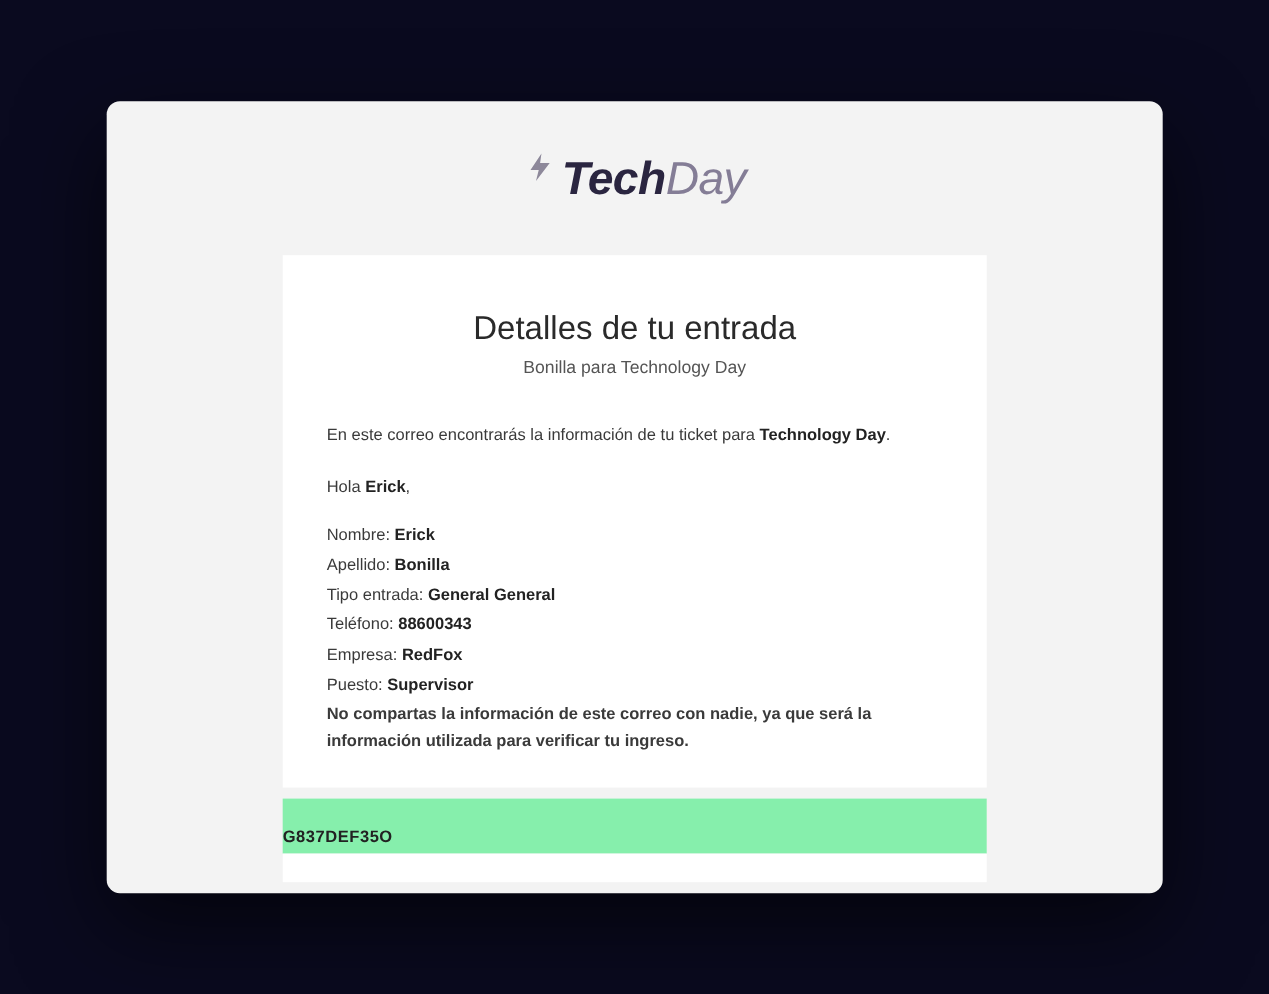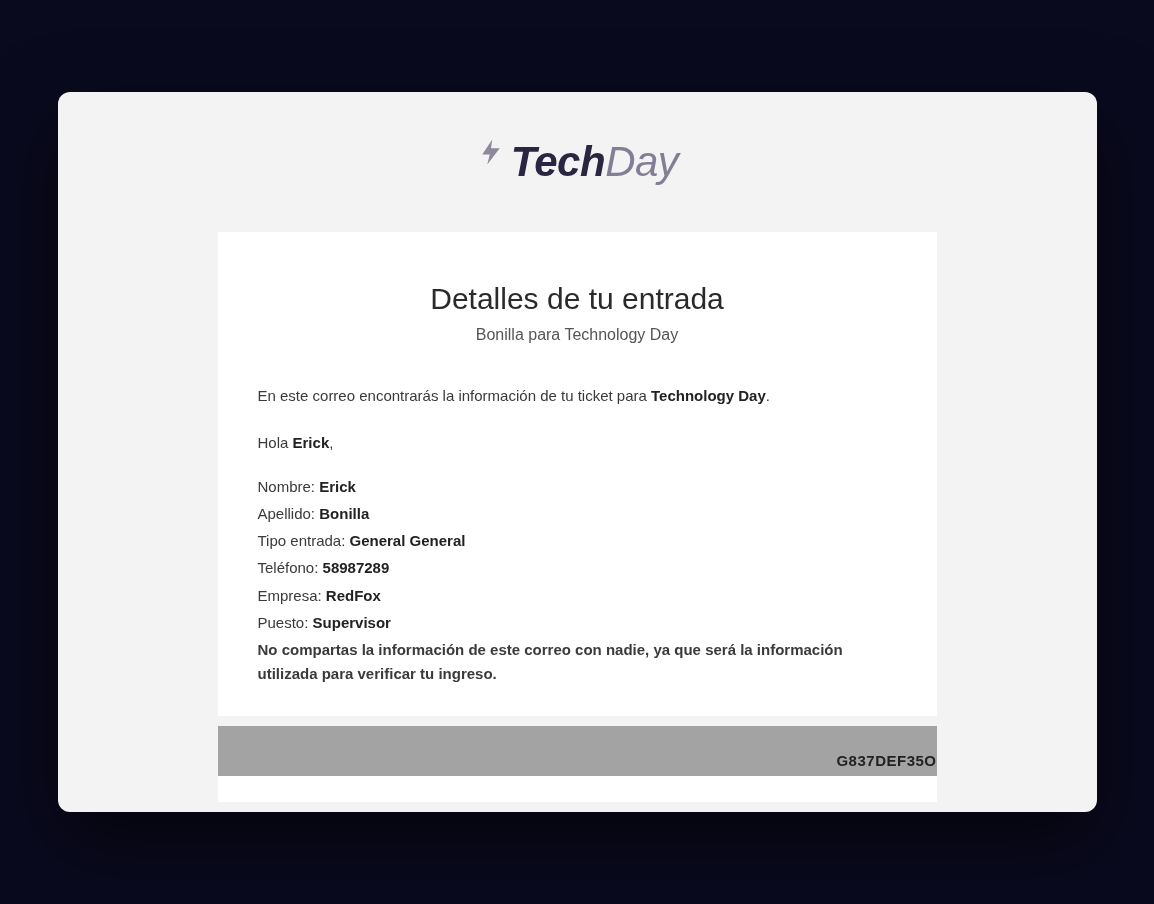--- a/index.html
+++ b/index.html
@@ -14,7 +14,7 @@
       justify-content: center;
     }
     .frame {
-      width: 1039px;
+      width: 960px;
       height: 720px;
       background: #f3f3f3;
       border-radius: 12px;

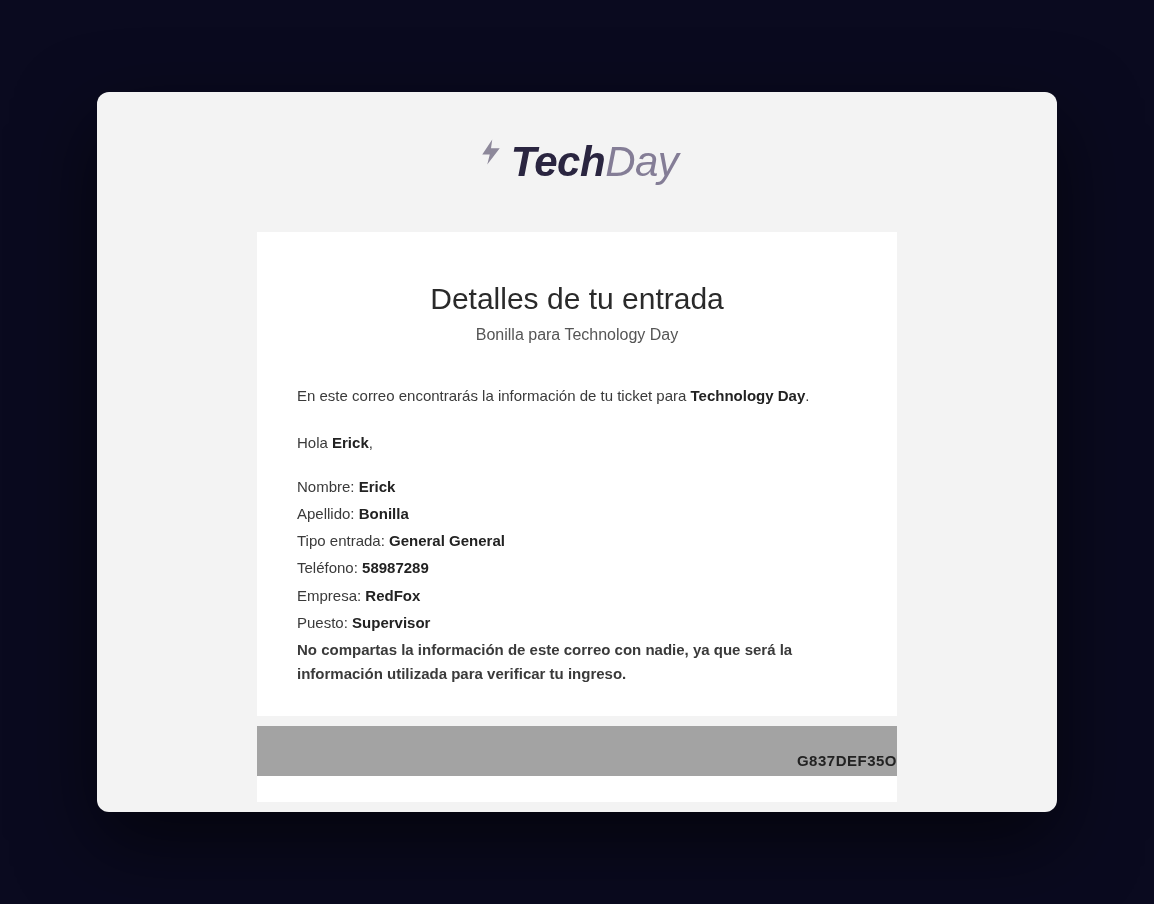--- a/index.html
+++ b/index.html
@@ -137,7 +137,7 @@
         <span>Tipo entrada: </span><strong>General General</strong>
       </div>
       <div class="field-line">
-        <span>Teléfono: </span><strong>58987289</strong>
+        <span>Teléfono: </span><strong>88600343</strong>
       </div>
       <div class="field-line">
         <span>Empresa: </span><strong>RedFox</strong>

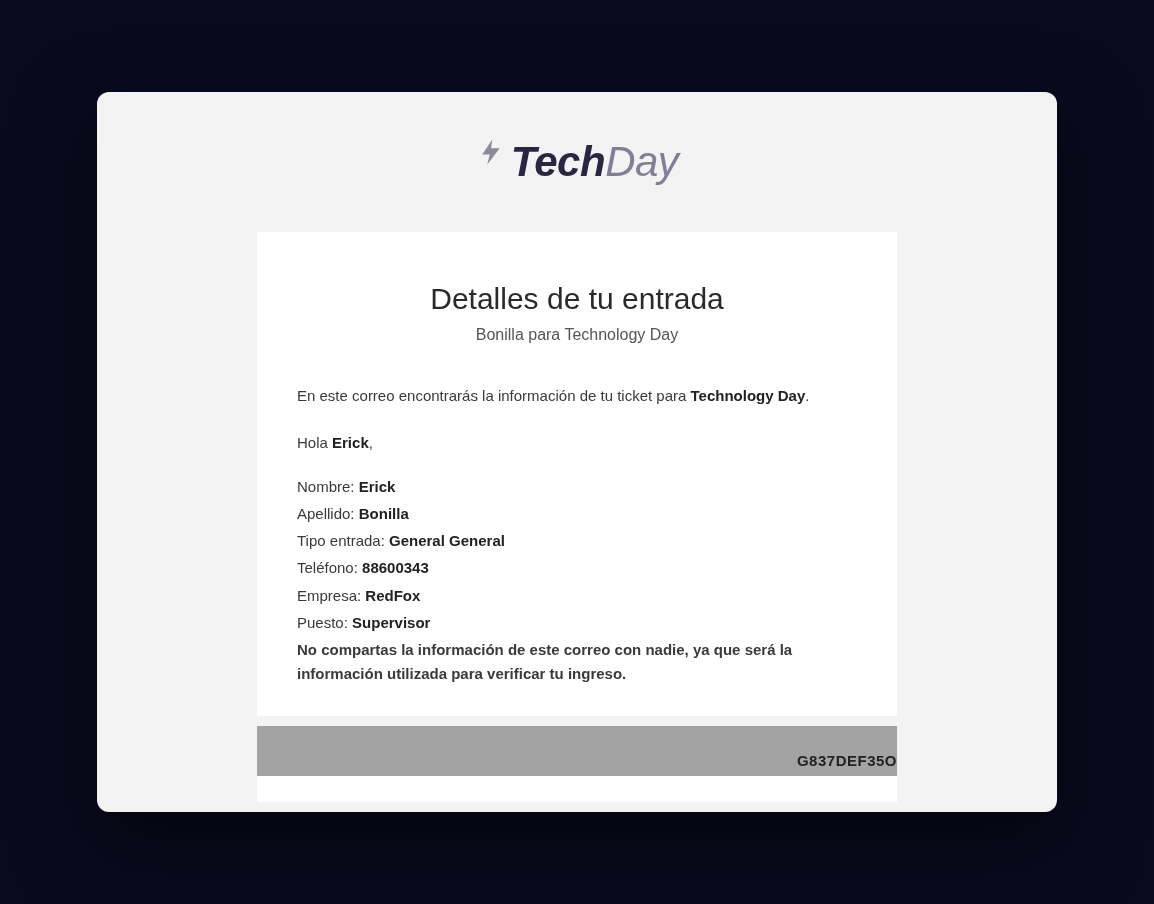--- a/index.html
+++ b/index.html
@@ -78,9 +78,9 @@
     .note { line-height: 1.6; font-weight: bold; }
     strong { font-weight: 700; color: #222; }
     .code-section {
-      background: #a3a3a3;
+      background: #86efac;
       margin: 10px 160px 0;
-      text-align: right;
+      text-align: left;
       padding: 26px 0 6px;
     }
     .code {

